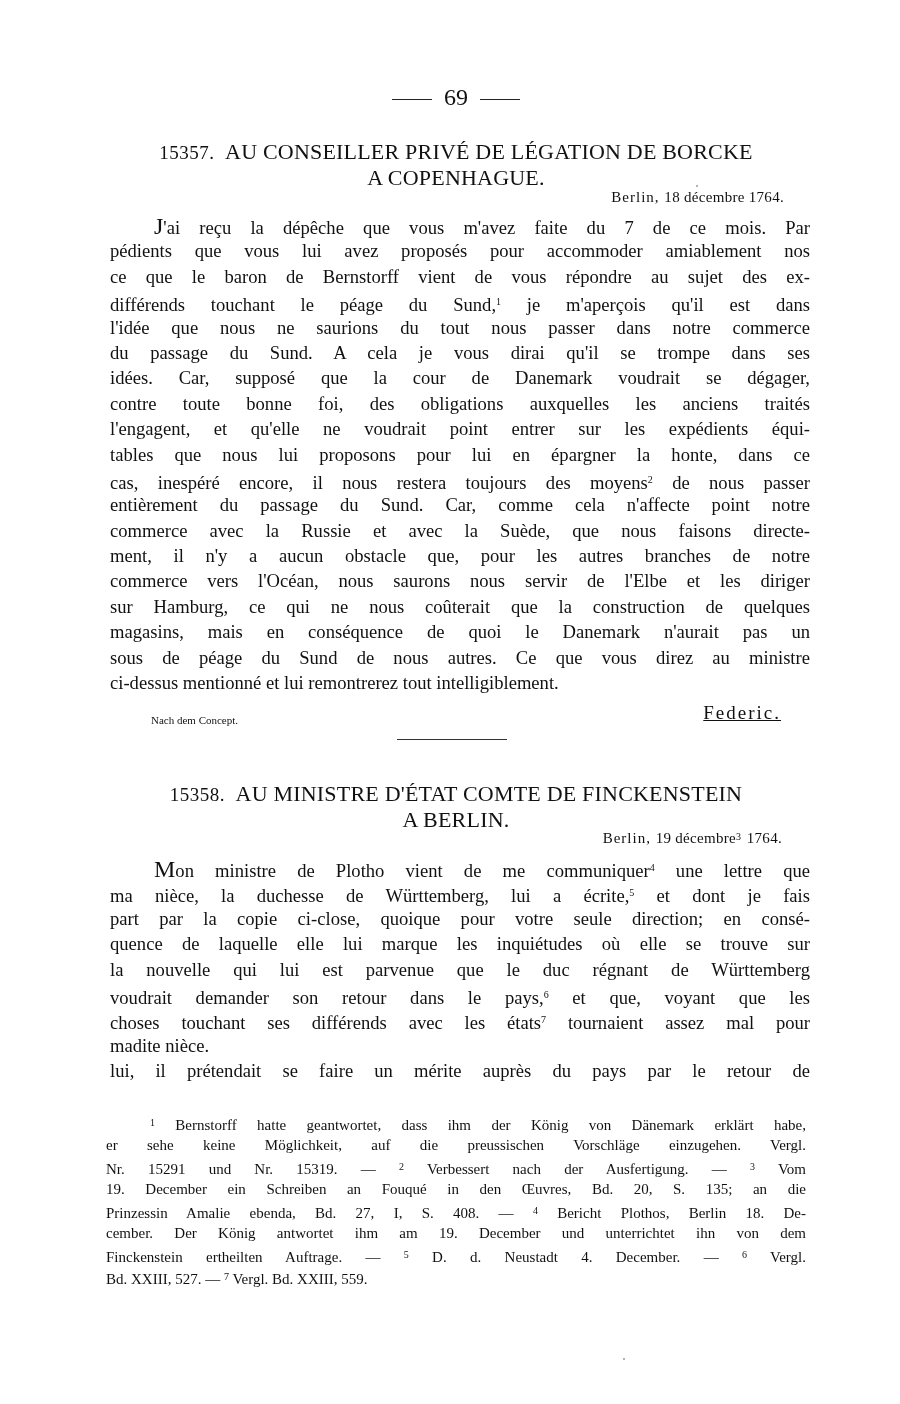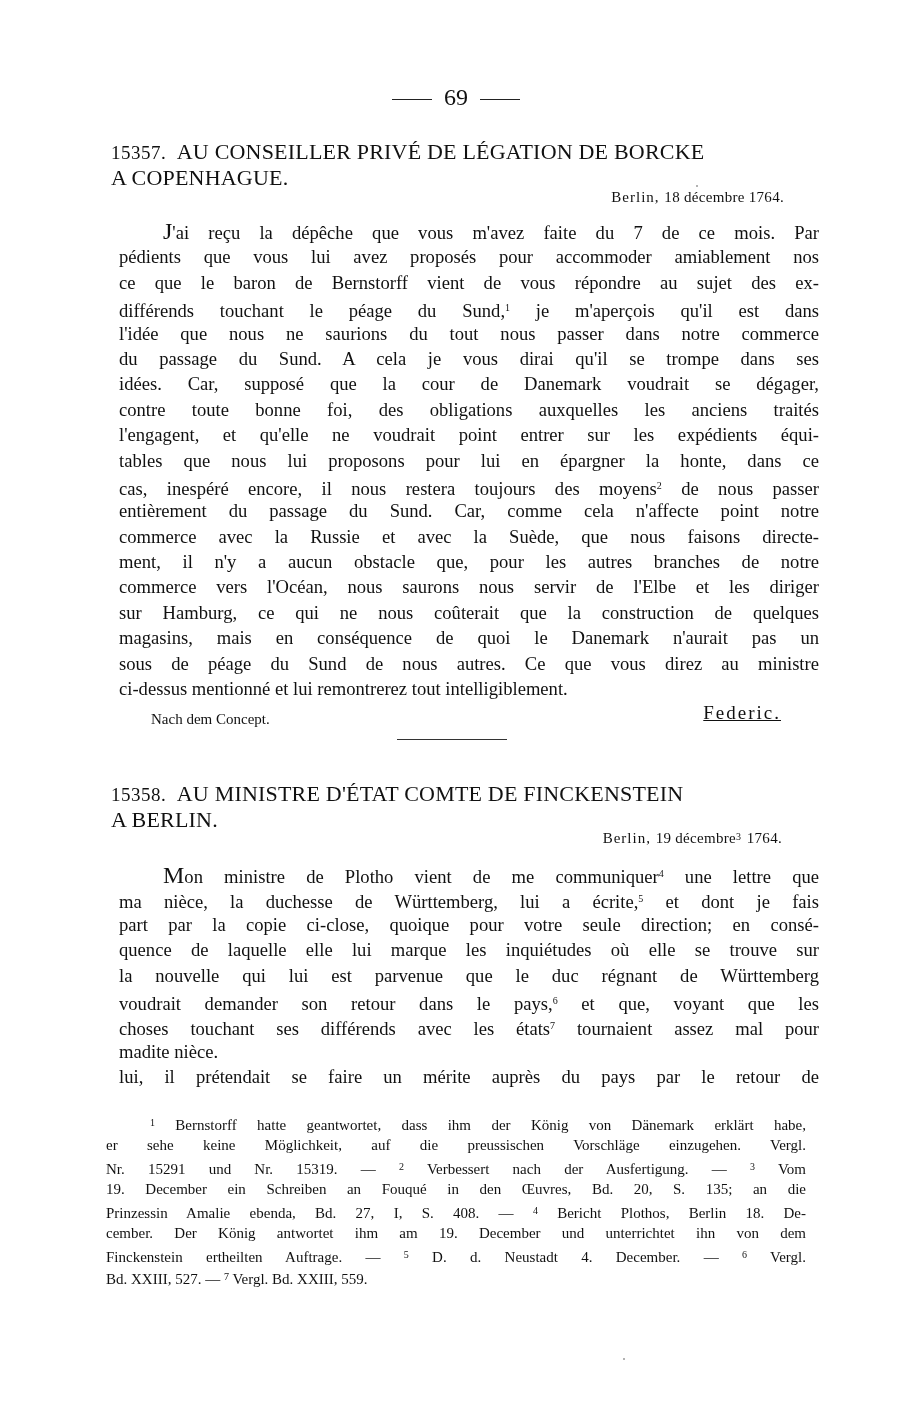--- a/index.html
+++ b/index.html
@@ -10,7 +10,7 @@
              font-size: 24px; }
   .pagenum .dash { display: inline-block; width: 40px; height: 1px; background: #222;
                    vertical-align: middle; margin: 0 12px; }
-  .heading { position: absolute; left: 105px; width: 690px; 
+  .heading { position: absolute; left: 105px; width: 690px; text-align: center;
              font-size: 22px; line-height: 25px; letter-spacing: 0.2px; }
   .heading .num { font-size: 19px; letter-spacing: 0.5px; margin-right: 6px; }
   .dateline { position: absolute; right: 122px; font-size: 15px; letter-spacing: 1px; }

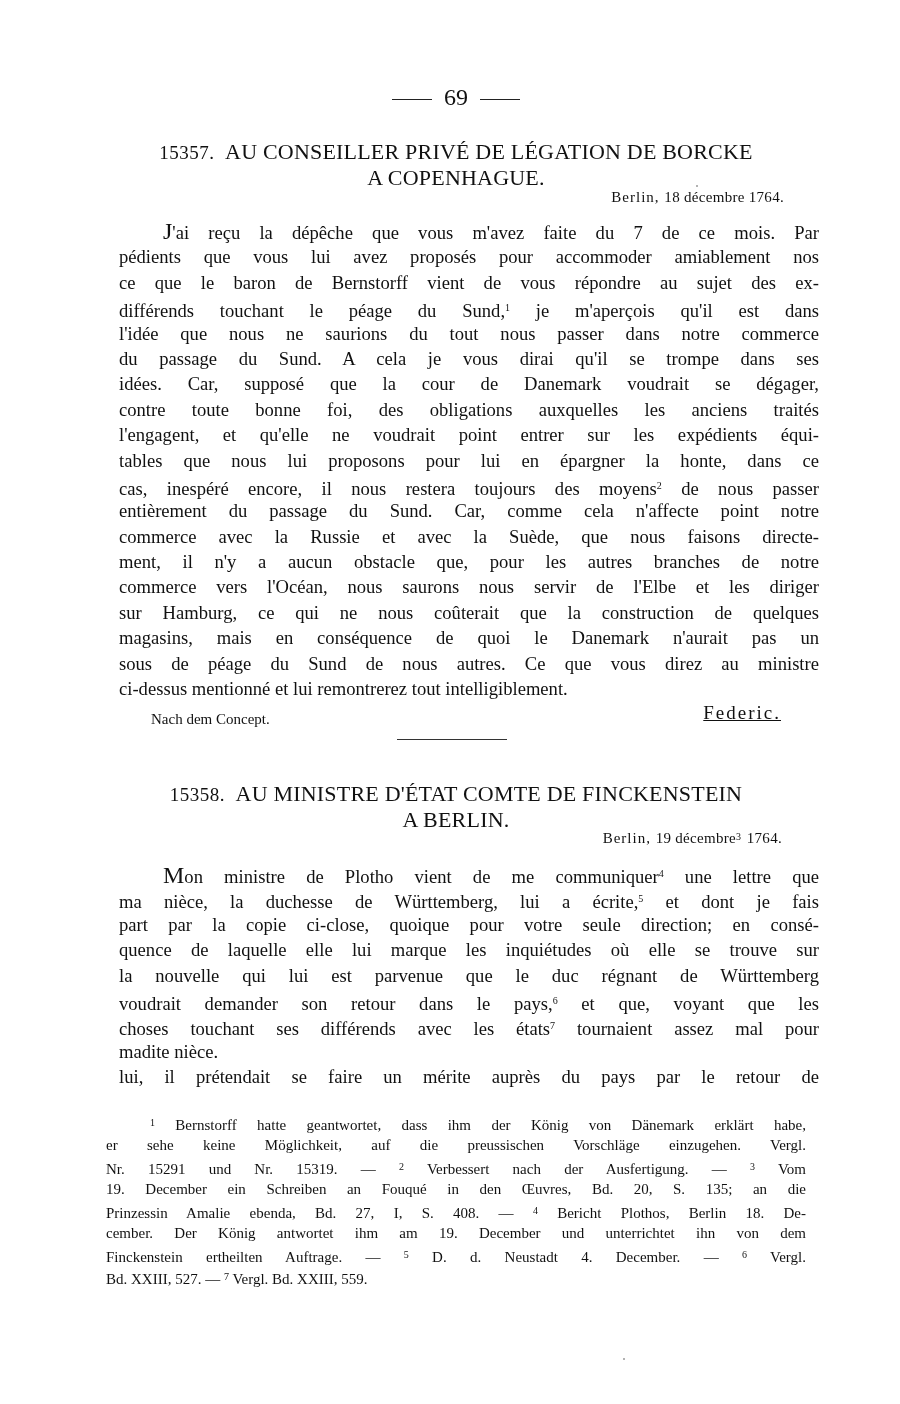--- a/index.html
+++ b/index.html
@@ -15,8 +15,8 @@
   .heading .num { font-size: 19px; letter-spacing: 0.5px; margin-right: 6px; }
   .dateline { position: absolute; right: 122px; font-size: 15px; letter-spacing: 1px; }
   .dateline .sup { font-size: 10px; vertical-align: 3px; }
-  .body { position: absolute; left: 113px; width: 700px; font-size: 18.6px;
-          line-height: 33px; text-align: justify; }
+  .body { position: absolute; left: 104px; width: 700px; font-size: 18.6px;
+          line-height: 22px; text-align: justify; }
   .body .line { display: block; text-align: justify; text-align-last: justify; white-space: nowrap; height: 25.4px; }
   .body .line.last { text-align-last: left; }
   .body .indent { padding-left: 44px; }

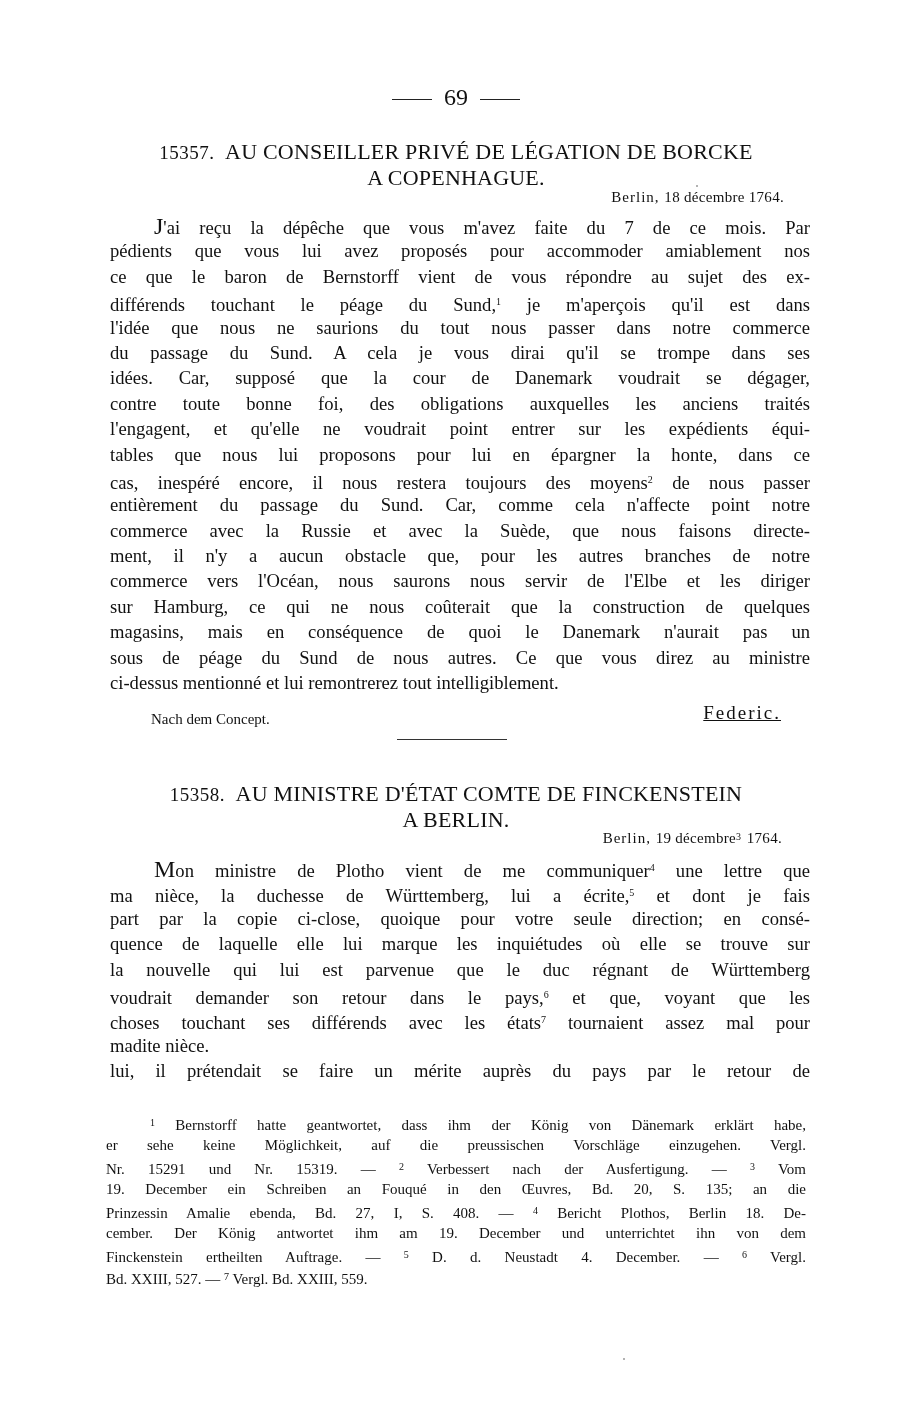--- a/index.html
+++ b/index.html
@@ -23,7 +23,7 @@
   .dropcap { font-size: 24px; }
   .sup { font-size: 10px; vertical-align: 6px; }
   .sig-row { position: absolute; left: 145px; width: 630px; }
-  .source { font-size: 15px; }
+  .source { font-size: 11px; }
   .signature { position: absolute; right: 0; top: -8px; font-size: 19px; letter-spacing: 2px; text-decoration: underline; }
   .rule { position: absolute; left: 391px; width: 110px; height: 1px; background: #333; }
   .notes { position: absolute; left: 100px; width: 700px; font-size: 15px; line-height: 22px; }

